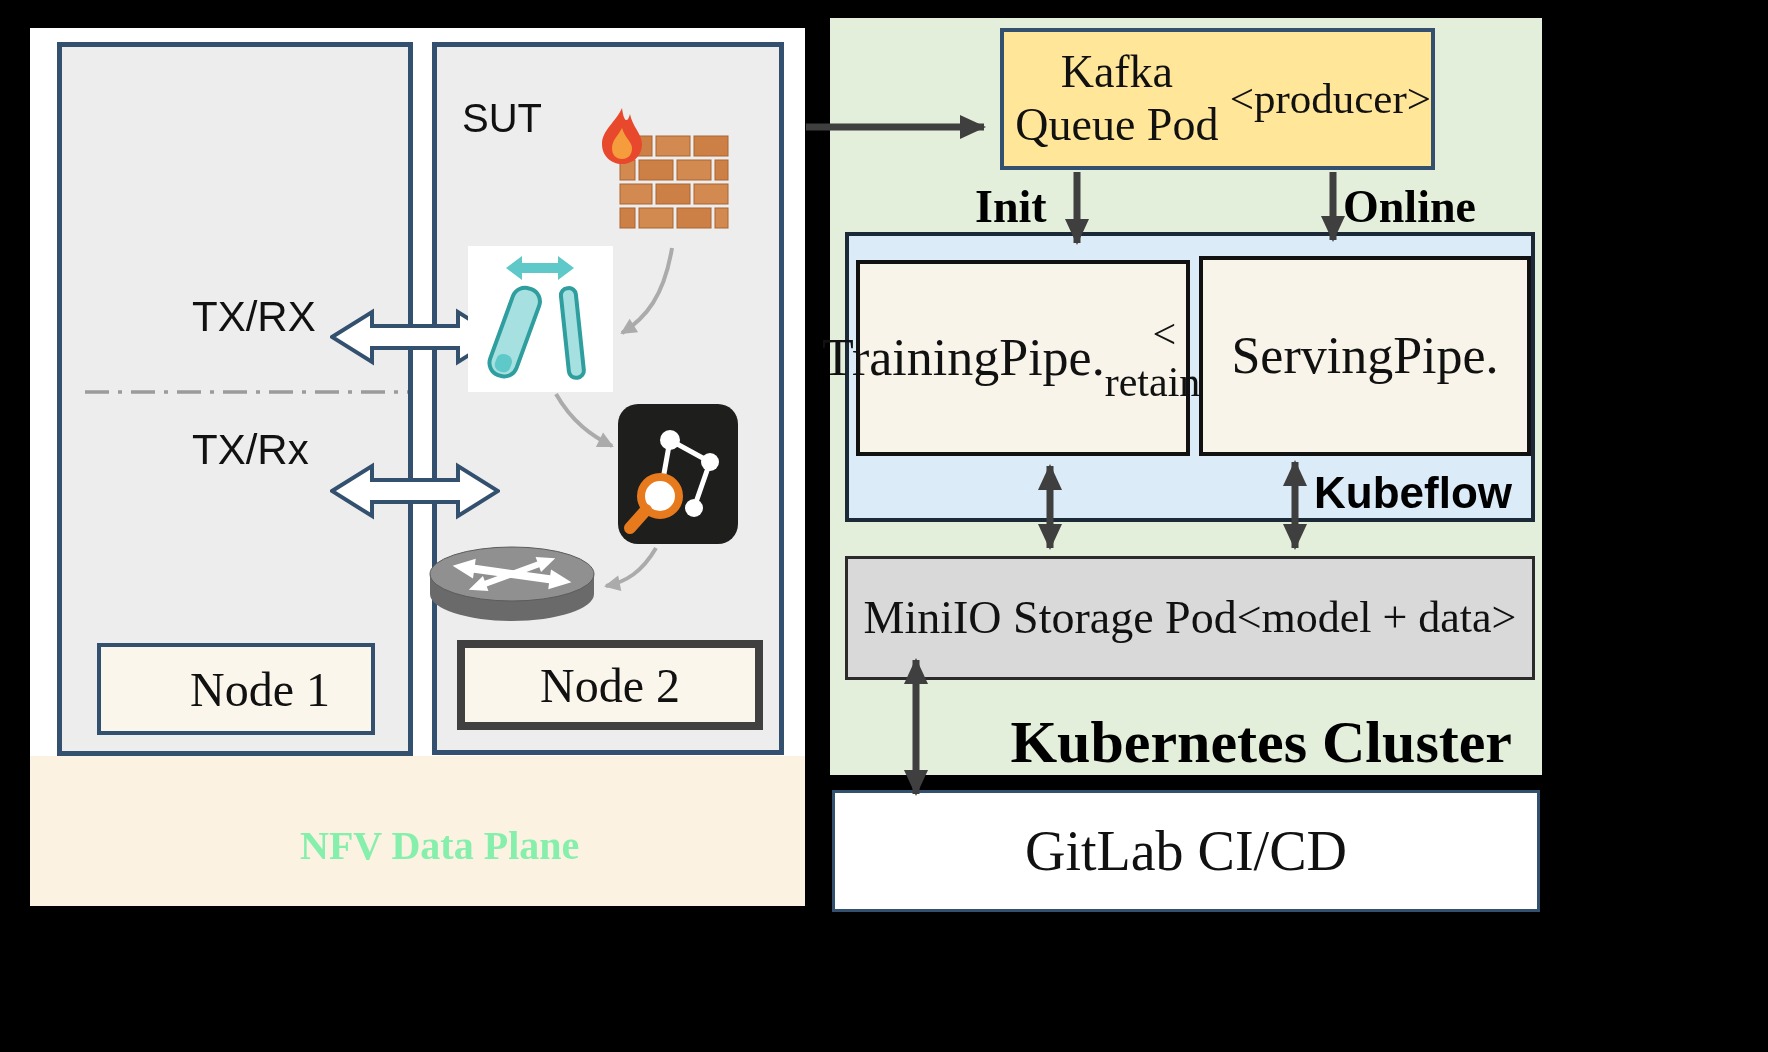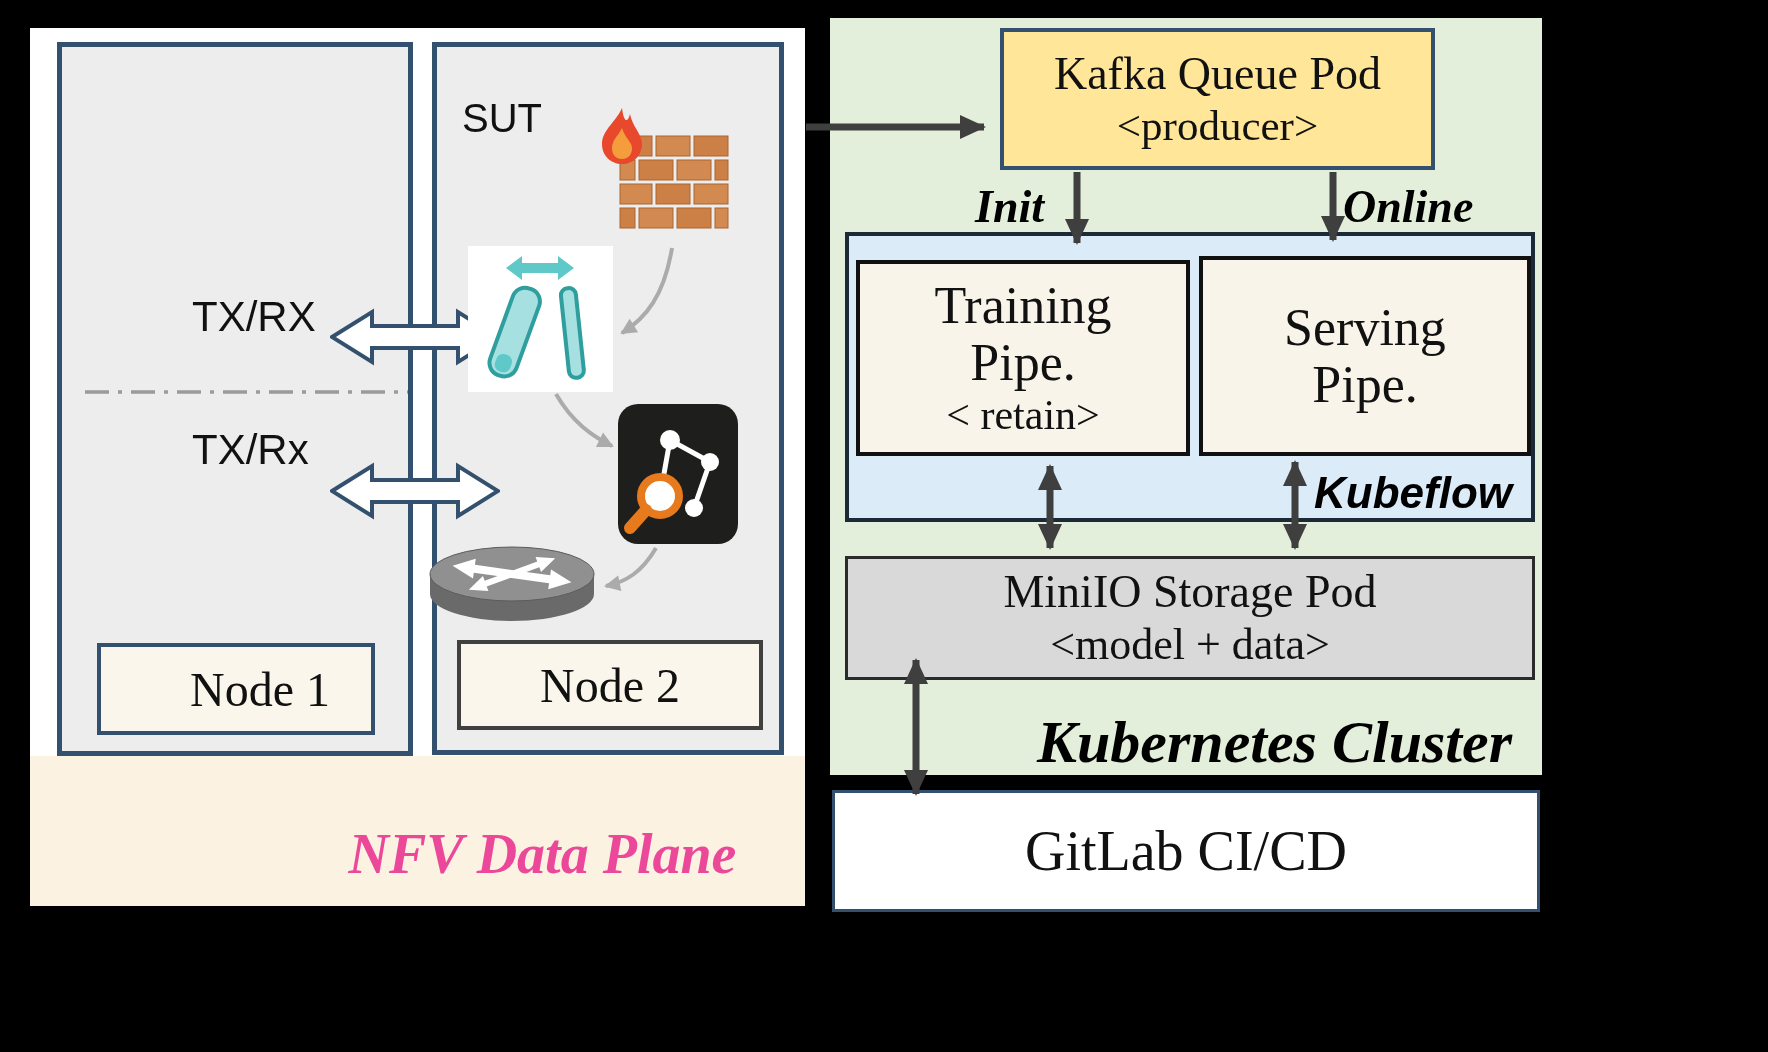--- a/index.html
+++ b/index.html
@@ -13,7 +13,7 @@
   .abs { position:absolute; }
   .sans { font-family:"Liberation Sans", sans-serif; }
   .center-col {
-    display:flex; flex-direction:column;
+    display:flex; 
     align-items:center; justify-content:center;
     text-align:center;
   }

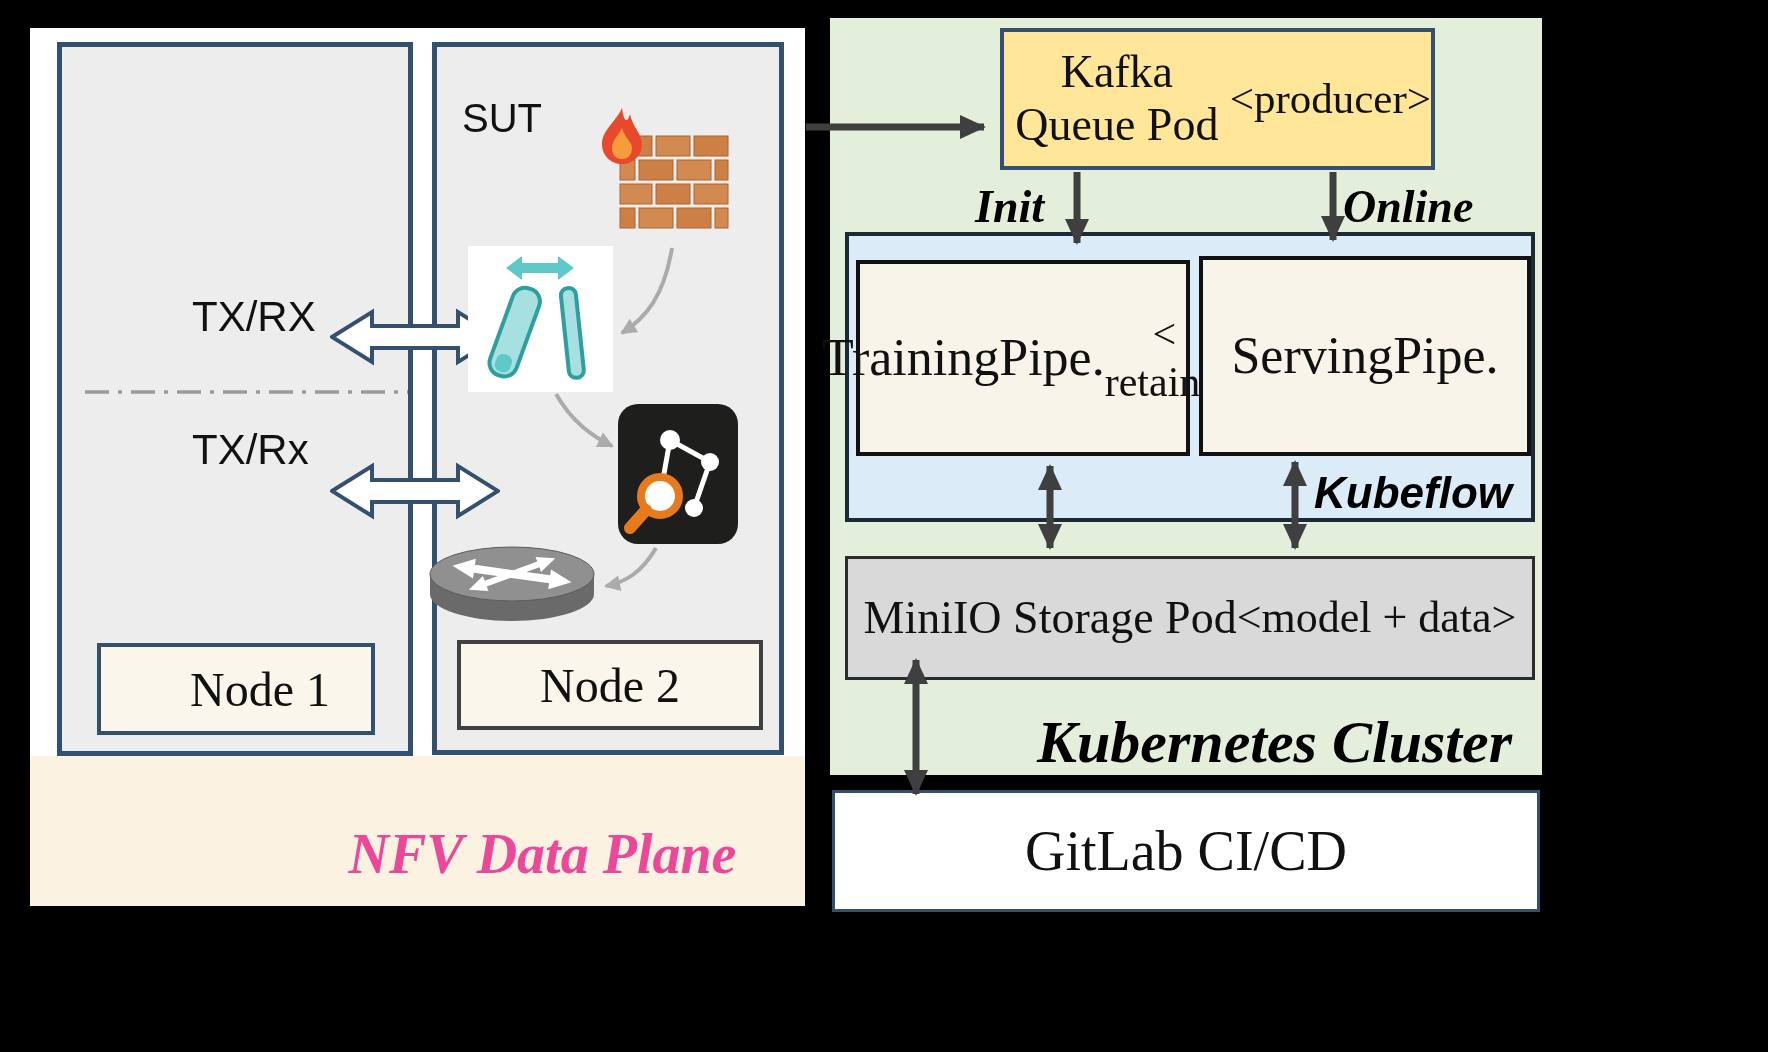--- a/index.html
+++ b/index.html
@@ -17,7 +17,7 @@
     align-items:center; justify-content:center;
     text-align:center;
   }
-  .bold { font-weight:bold;font-style:italic; }
+  .bold { font-weight:bold; }
   svg { display:block; }
 </style>
 </head>

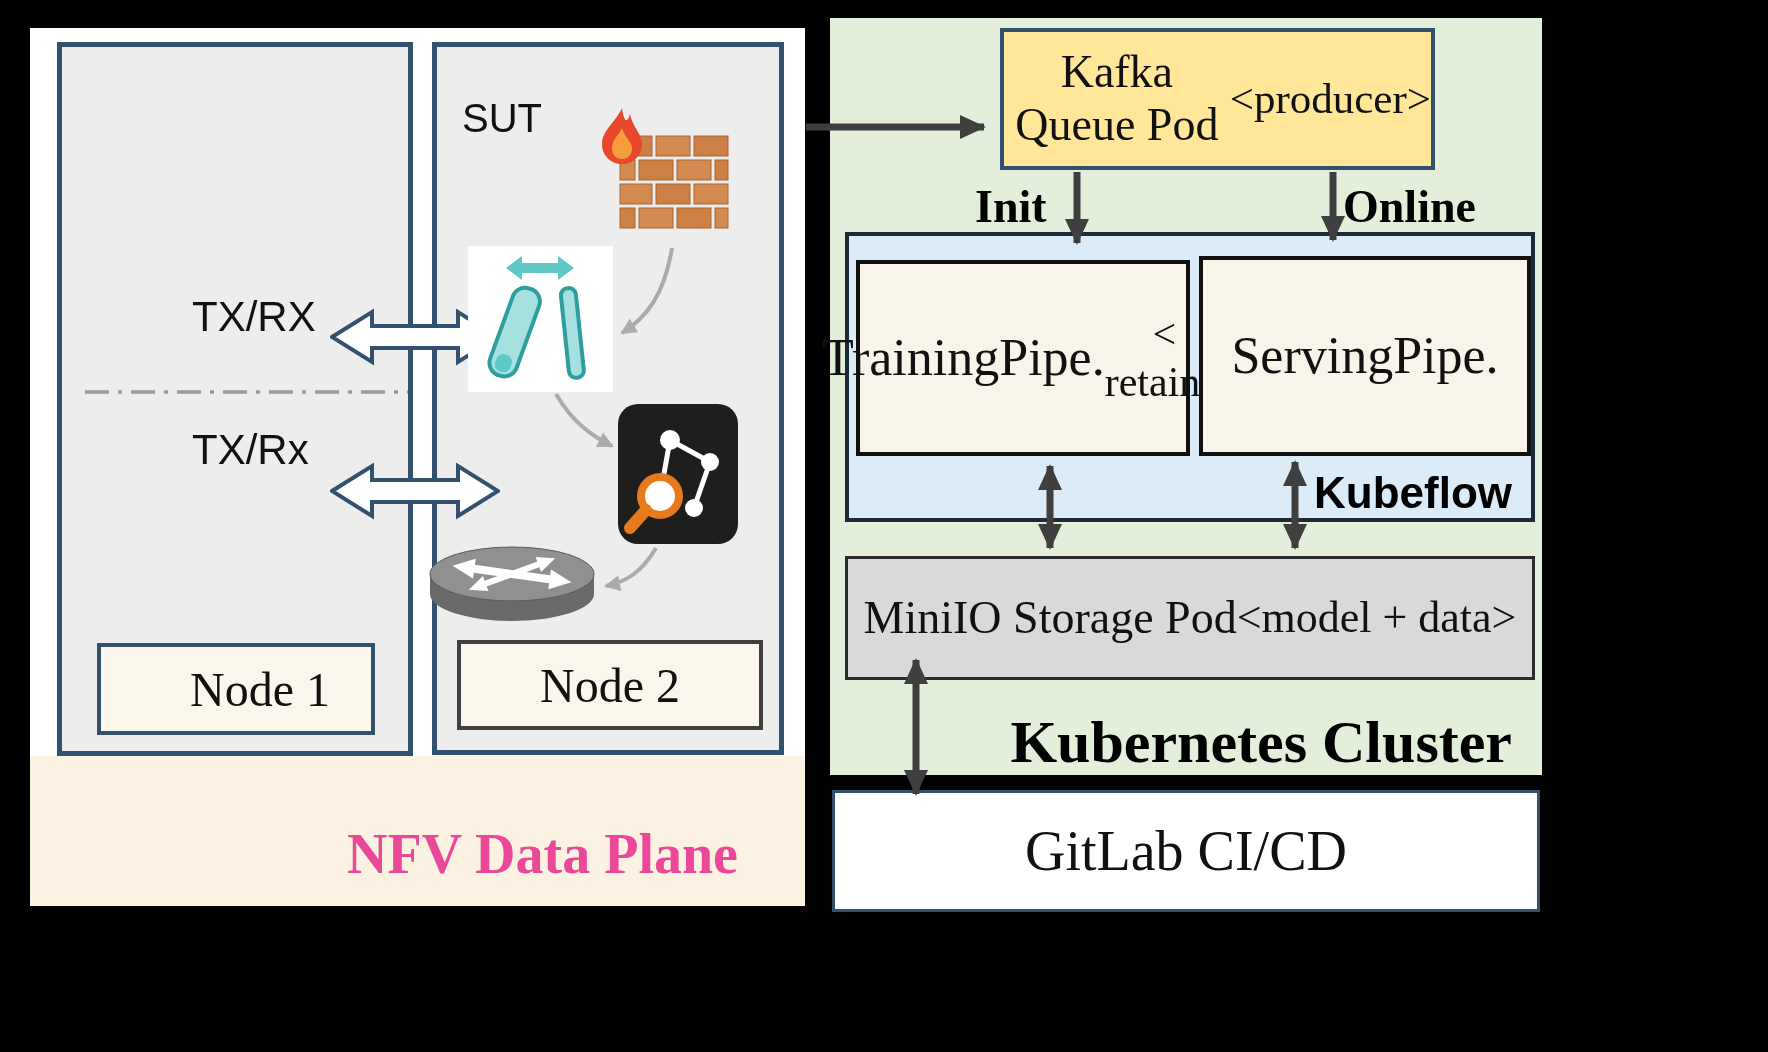--- a/index.html
+++ b/index.html
@@ -109,7 +109,7 @@
   <div class="abs center-col" style="left:97px; top:643px; width:278px; height:92px; background:#fbf6eb; border:4px solid #33506e;padding-left:48px;">
     <span style="font-size:48px;">Node 1</span>
   </div>
-  <div class="abs center-col" style="left:457px; top:640px; width:306px; height:90px; background:#fbf6eb; border:4px solid #404040;">
+  <div class="abs center-col" style="left:457px; top:640px; width:306px; height:90px; background:#fbf6eb; border:8px solid #404040;">
     <span style="font-size:48px;">Node 2</span>
   </div>
 

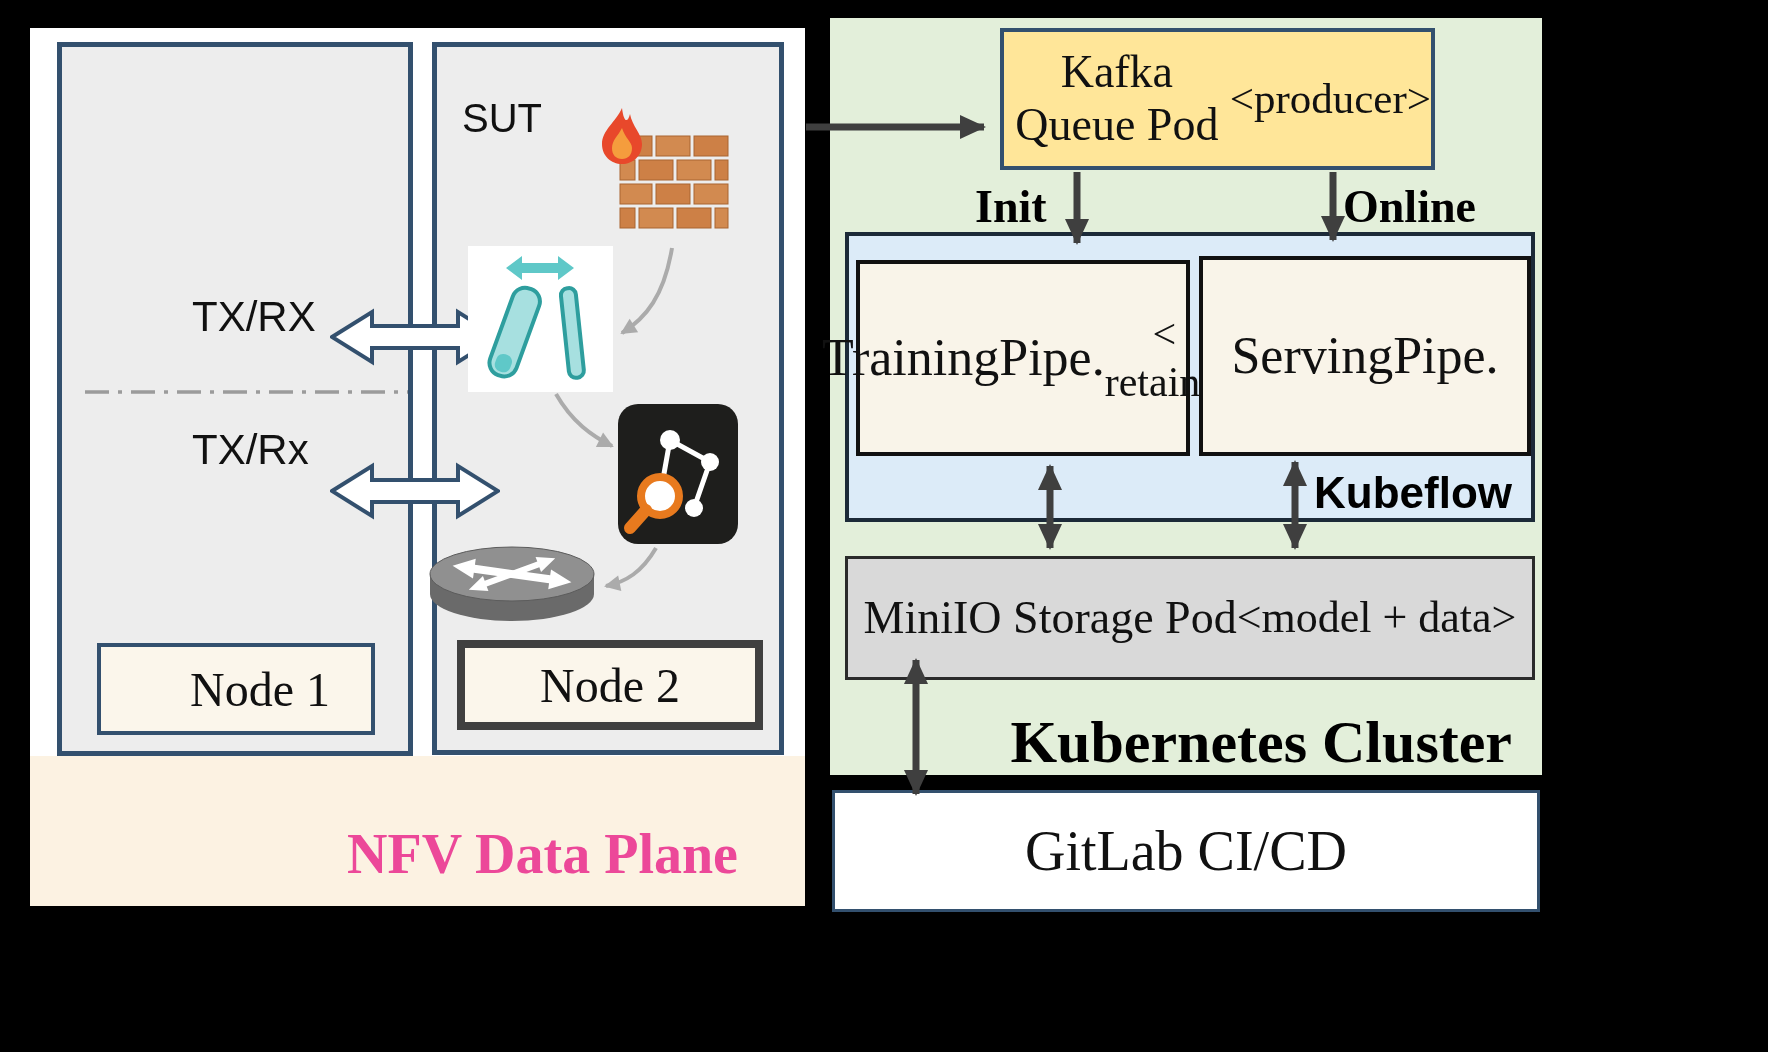--- a/index.html
+++ b/index.html
@@ -113,7 +113,7 @@
     <span style="font-size:48px;">Node 2</span>
   </div>
 
-  <div class="abs bold" style="left:300px; top:822px; width:485px; font-size:56px; text-align:center; color:#ec4899;">NFV Data Plane</div>
+  <div class="abs bold" style="left:300px; top:822px; width:485px; font-size:40px; text-align:left; color:#86efac;">NFV Data Plane</div>
 
   <div class="abs" style="left:830px; top:18px; width:712px; height:757px; background:#e3efda;"></div>
 

